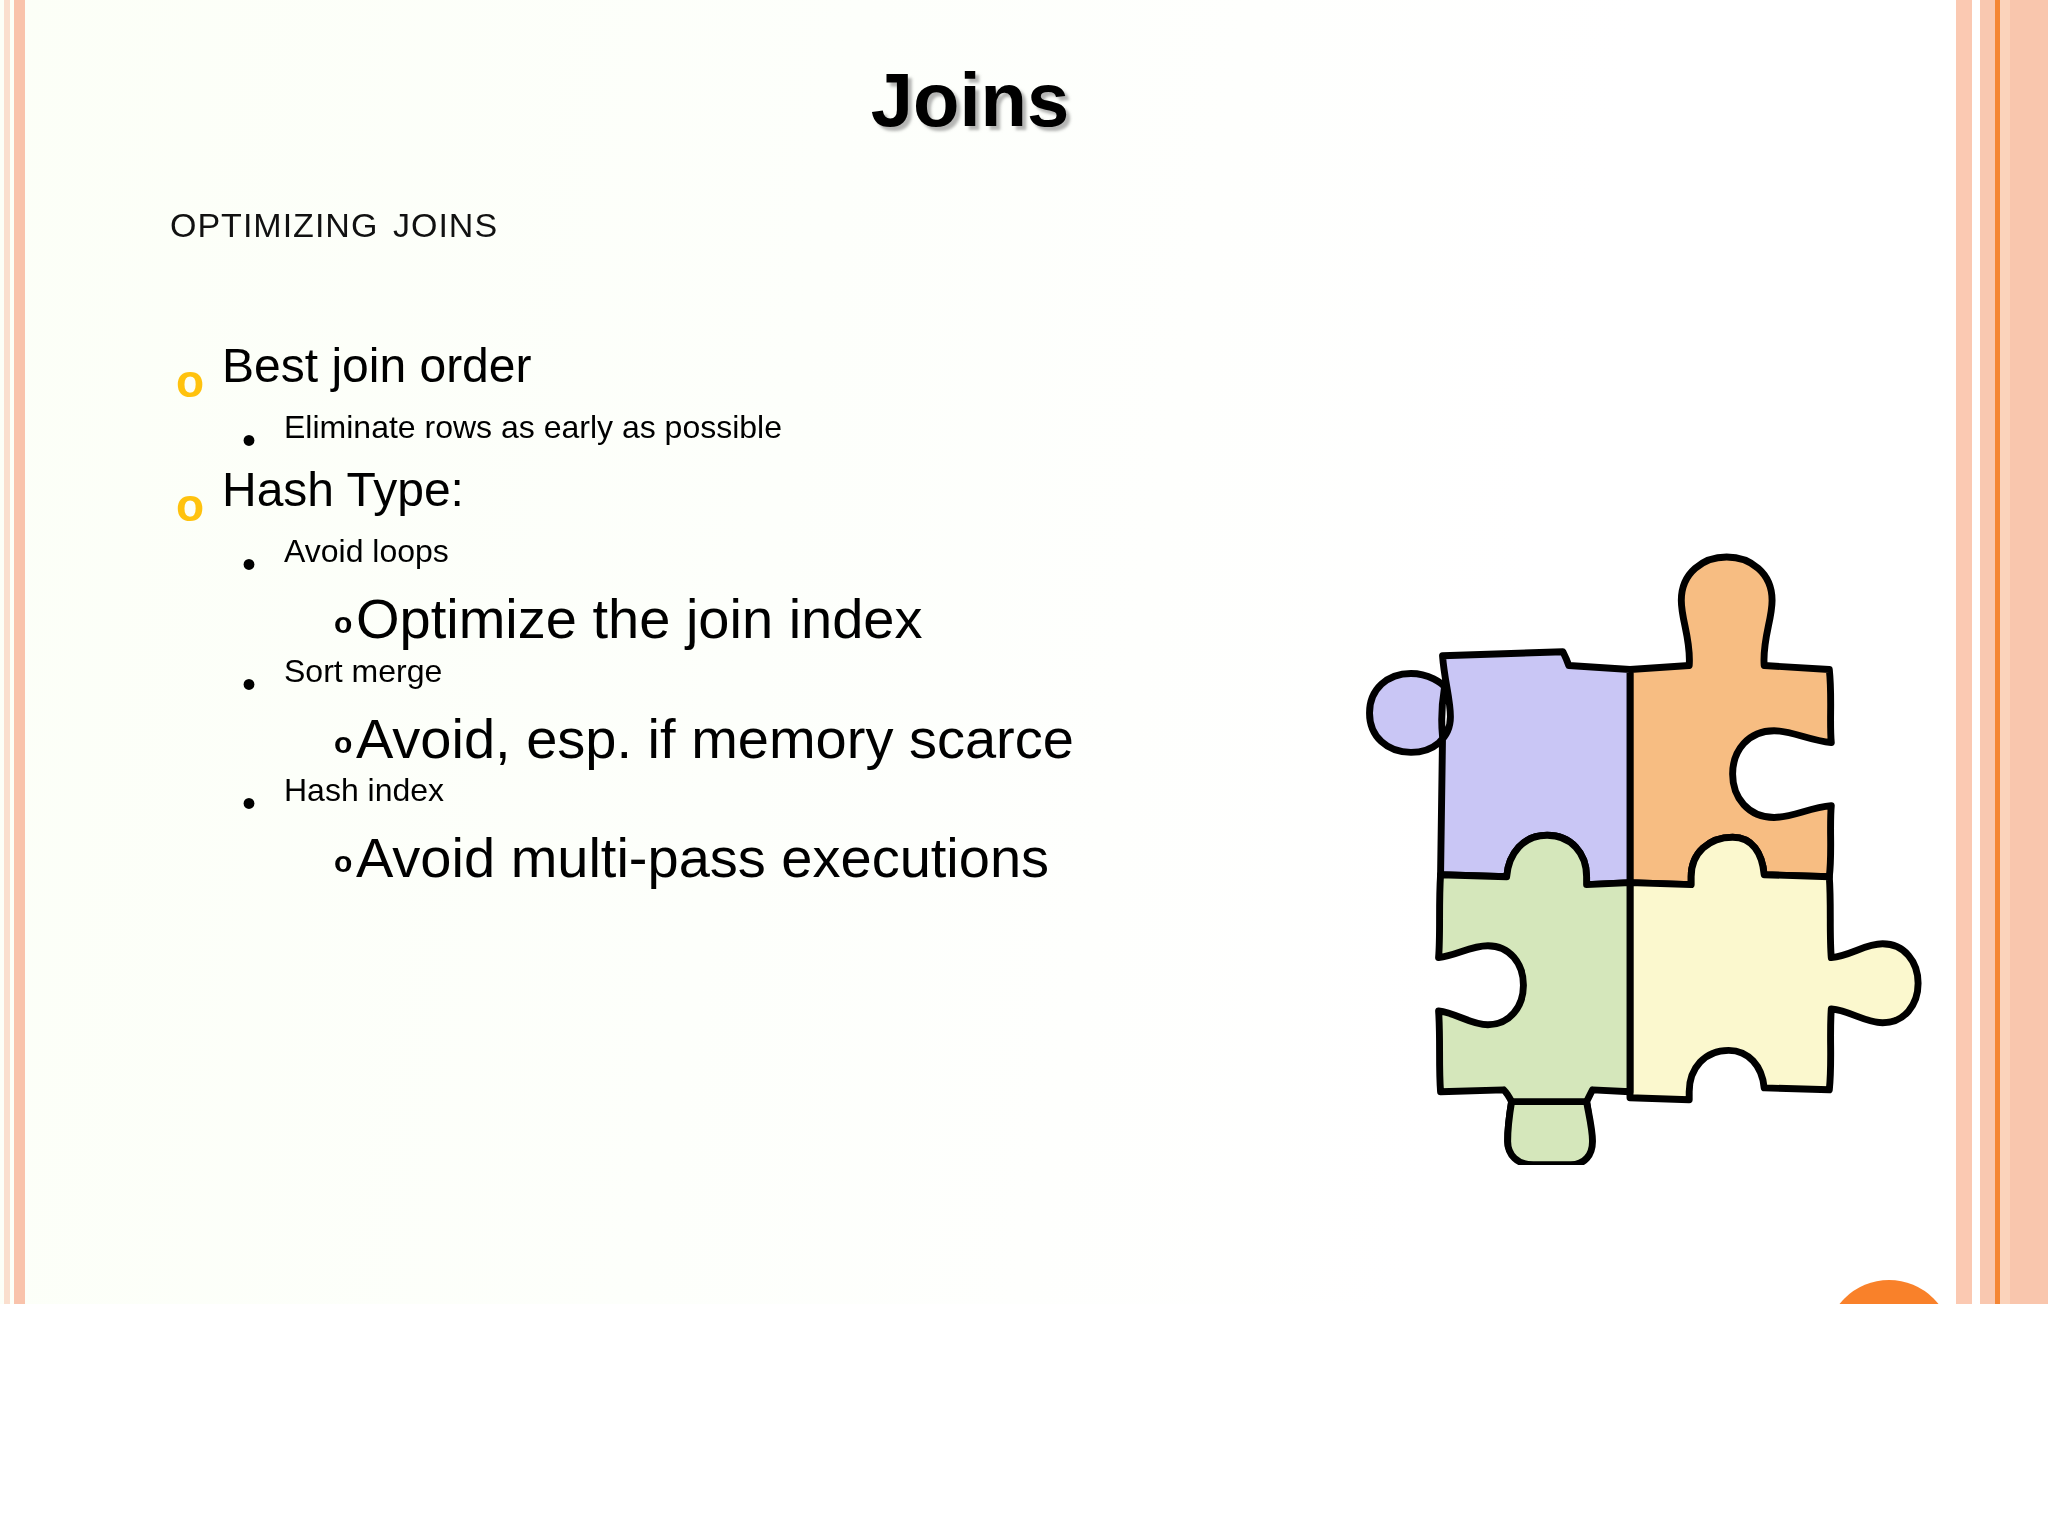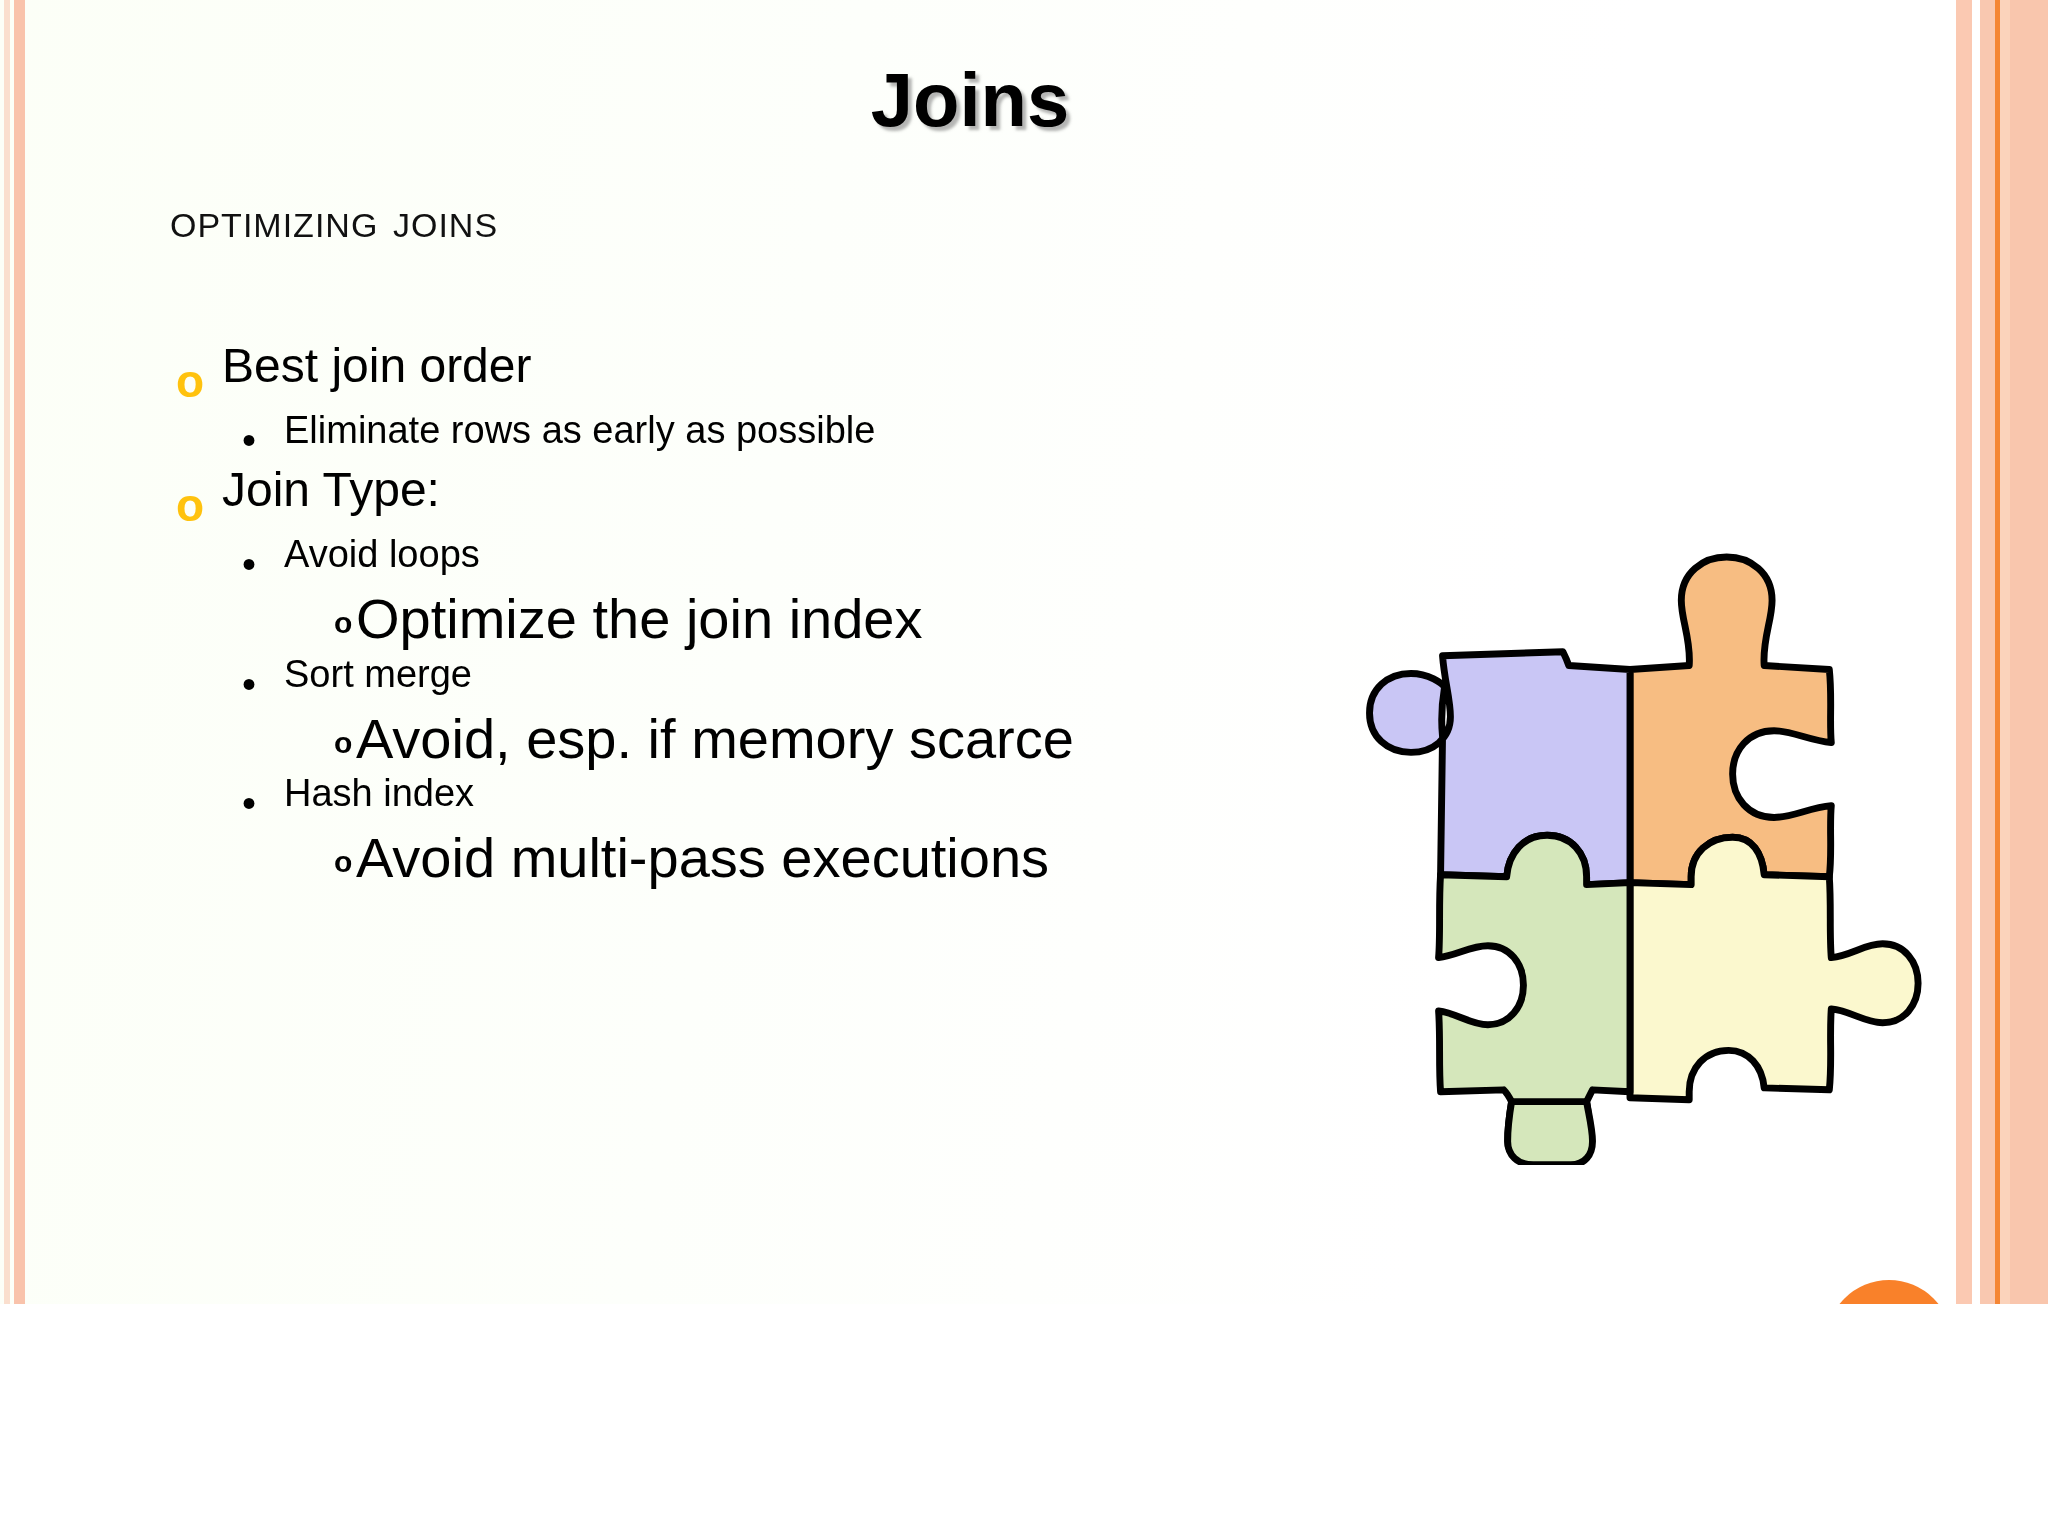--- a/index.html
+++ b/index.html
@@ -116,7 +116,7 @@
     padding-top: 10px;
   }
   .lvl2 .bullet-text {
-    font-size: 38px;
+    font-size: 32px;
     line-height: 1.1;
     color: #000000;
   }

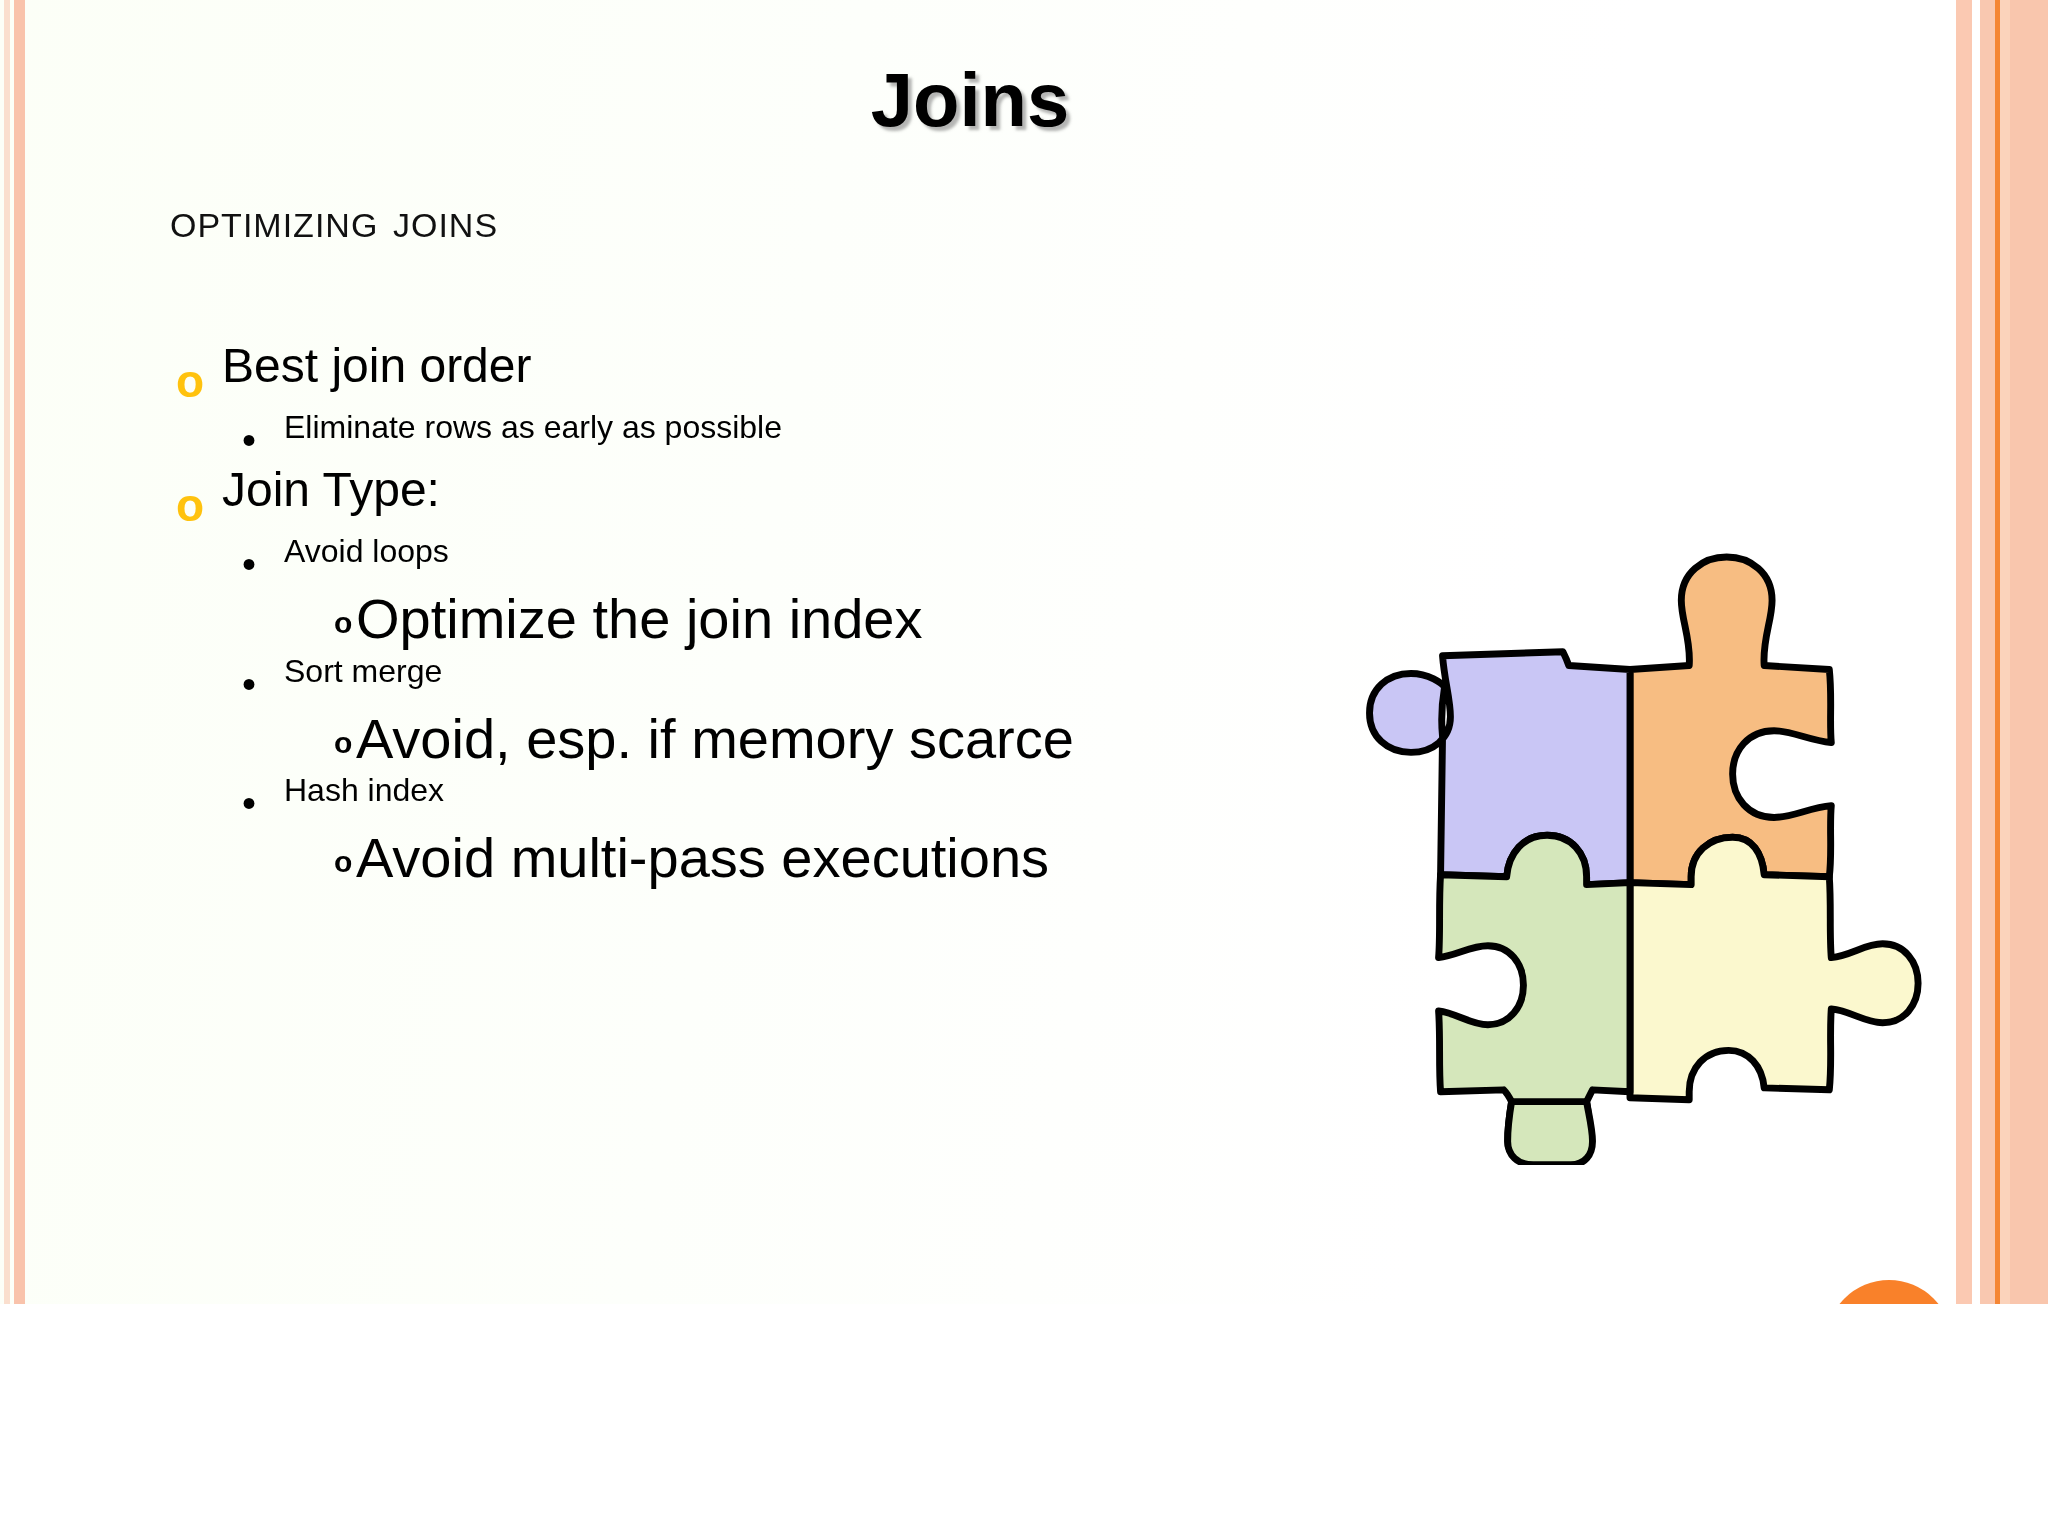--- a/index.html
+++ b/index.html
@@ -194,7 +194,7 @@
 
     <div class="bullet-row lvl1">
       <span class="bullet-mark">o</span>
-      <span class="bullet-text">Join Type:</span>
+      <span class="bullet-text">Hash Type:</span>
     </div>
 
     <div class="bullet-row lvl2">

